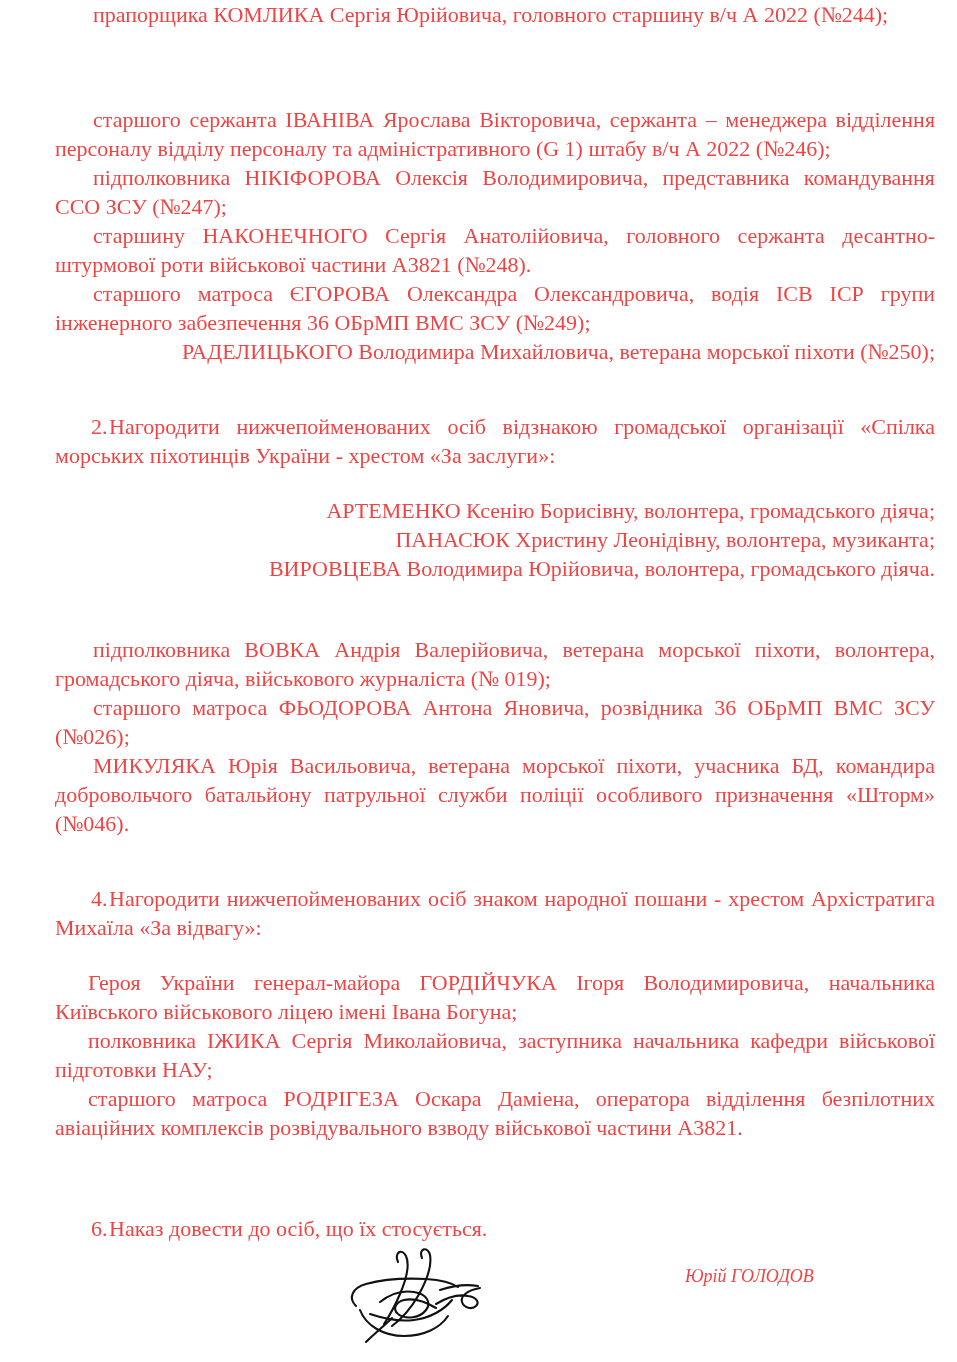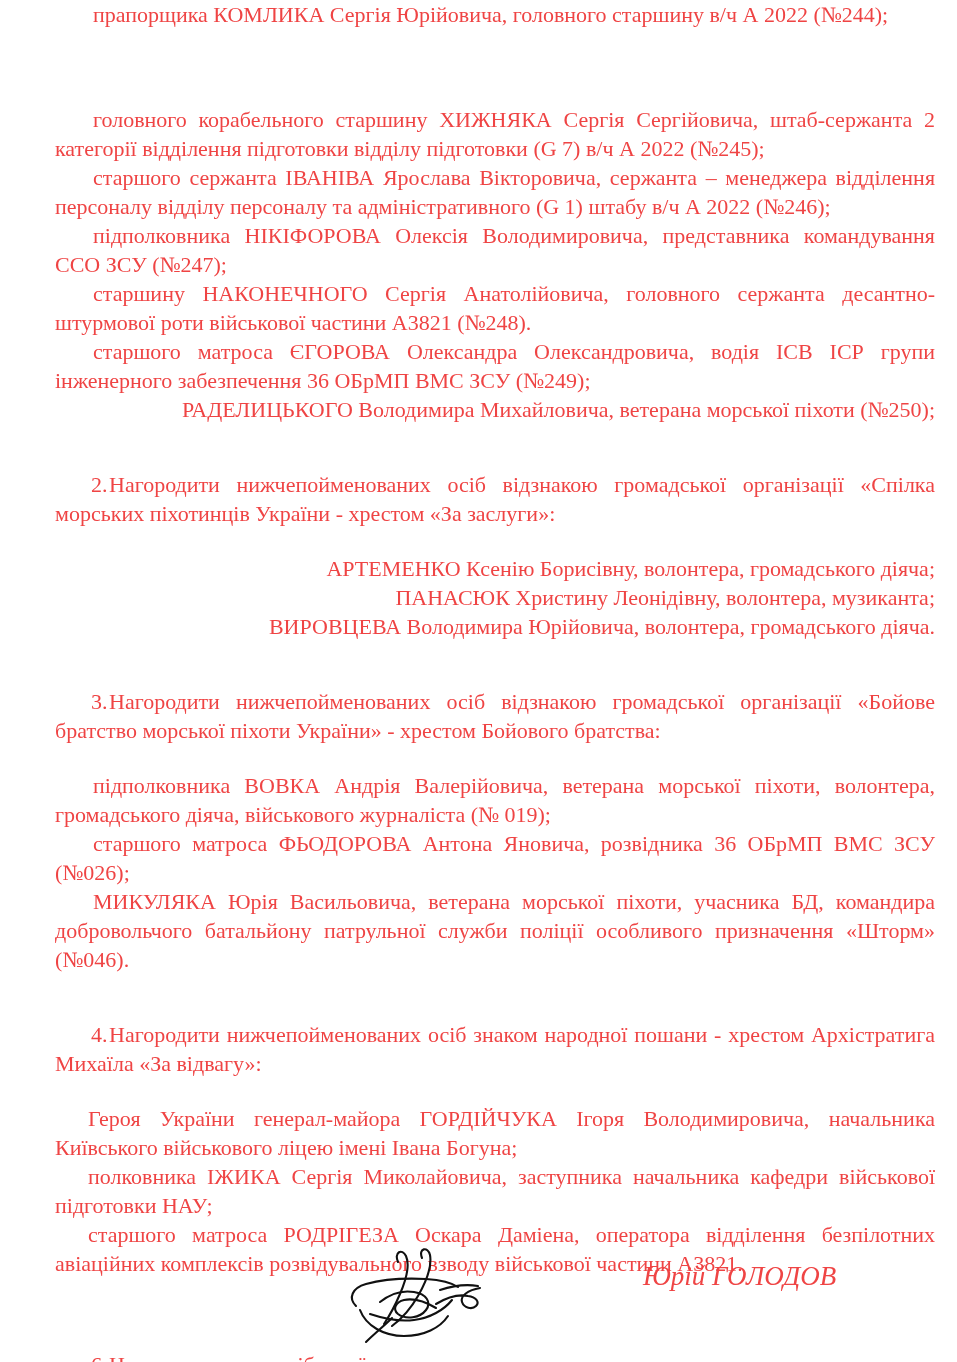--- a/index.html
+++ b/index.html
@@ -127,7 +127,6 @@
 
     <div class="gap-xl"></div>
 
-    <p class="entry">головного корабельного старшину ХИЖНЯКА Сергія Сергійовича, штаб-сержанта 2 категорії відділення підготовки відділу підготовки (G 7) в/ч А 2022 (№245);</p>
 
     <p class="entry">старшого сержанта ІВАНІВА Ярослава Вікторовича, сержанта – менеджера відділення персоналу відділу персоналу та адміністративного (G 1) штабу в/ч А 2022 (№246);</p>
 

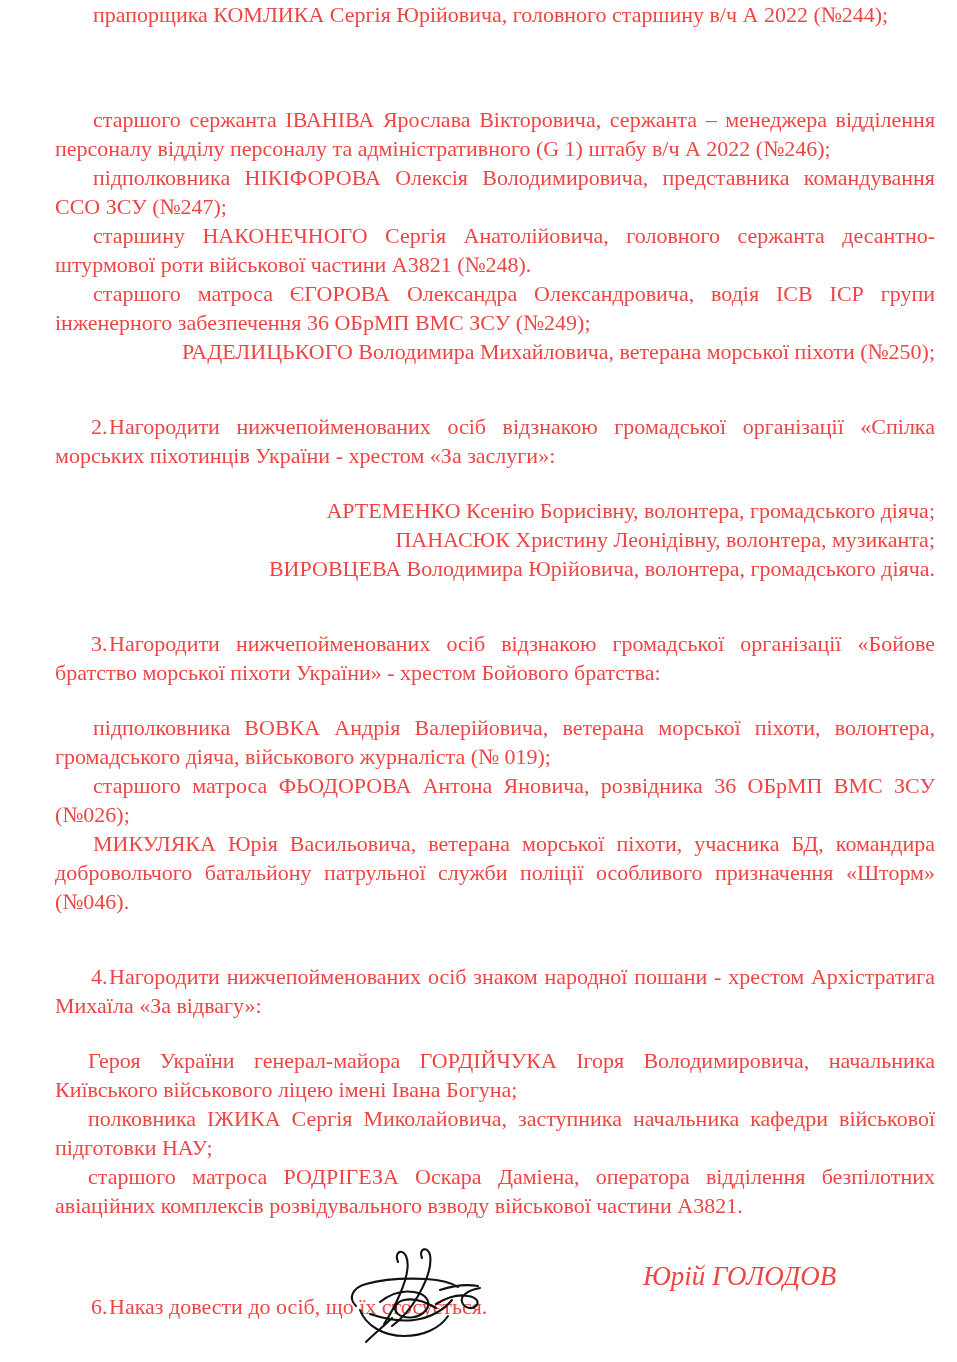--- a/index.html
+++ b/index.html
@@ -152,9 +152,6 @@
 
     <div class="gap-md"></div>
 
-    <p class="clause">
-      <span class="num">3.</span><span>Нагородити нижчепойменованих осіб відзнакою громадської організації «Бойове братство морської піхоти України» - хрестом Бойового братства:</span>
-    </p>
 
     <div class="gap-md"></div>
 

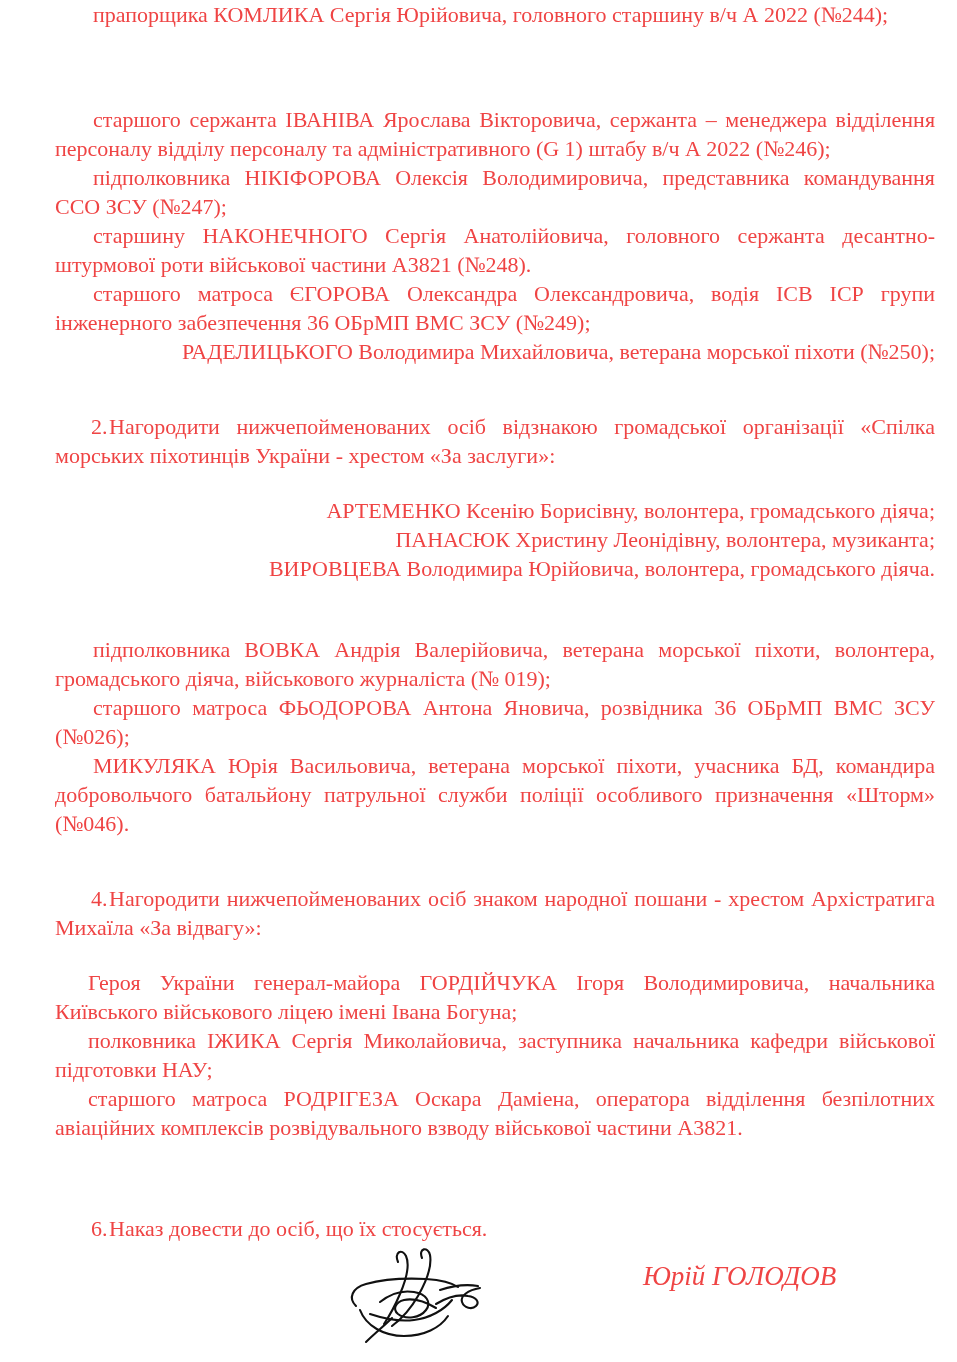--- a/index.html
+++ b/index.html
@@ -95,10 +95,10 @@
   }
   .sig-name {
     position: absolute;
-    left: 588px;
+    left: 630px;
     top: 0;
     font-style: italic;
-    font-size: 27px;
+    font-size: 18px;
     line-height: 29px;
     white-space: nowrap;
   }

